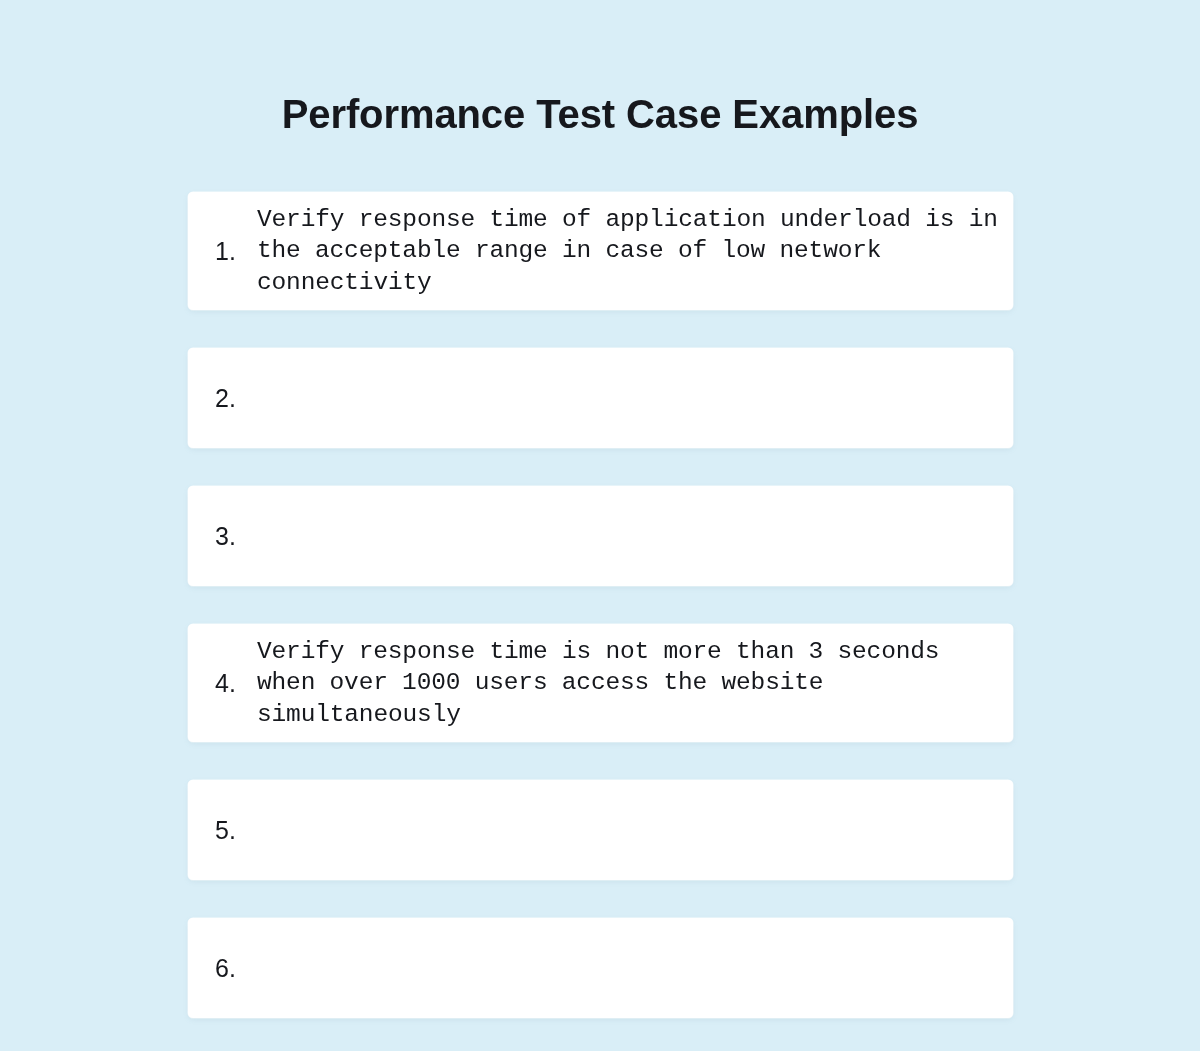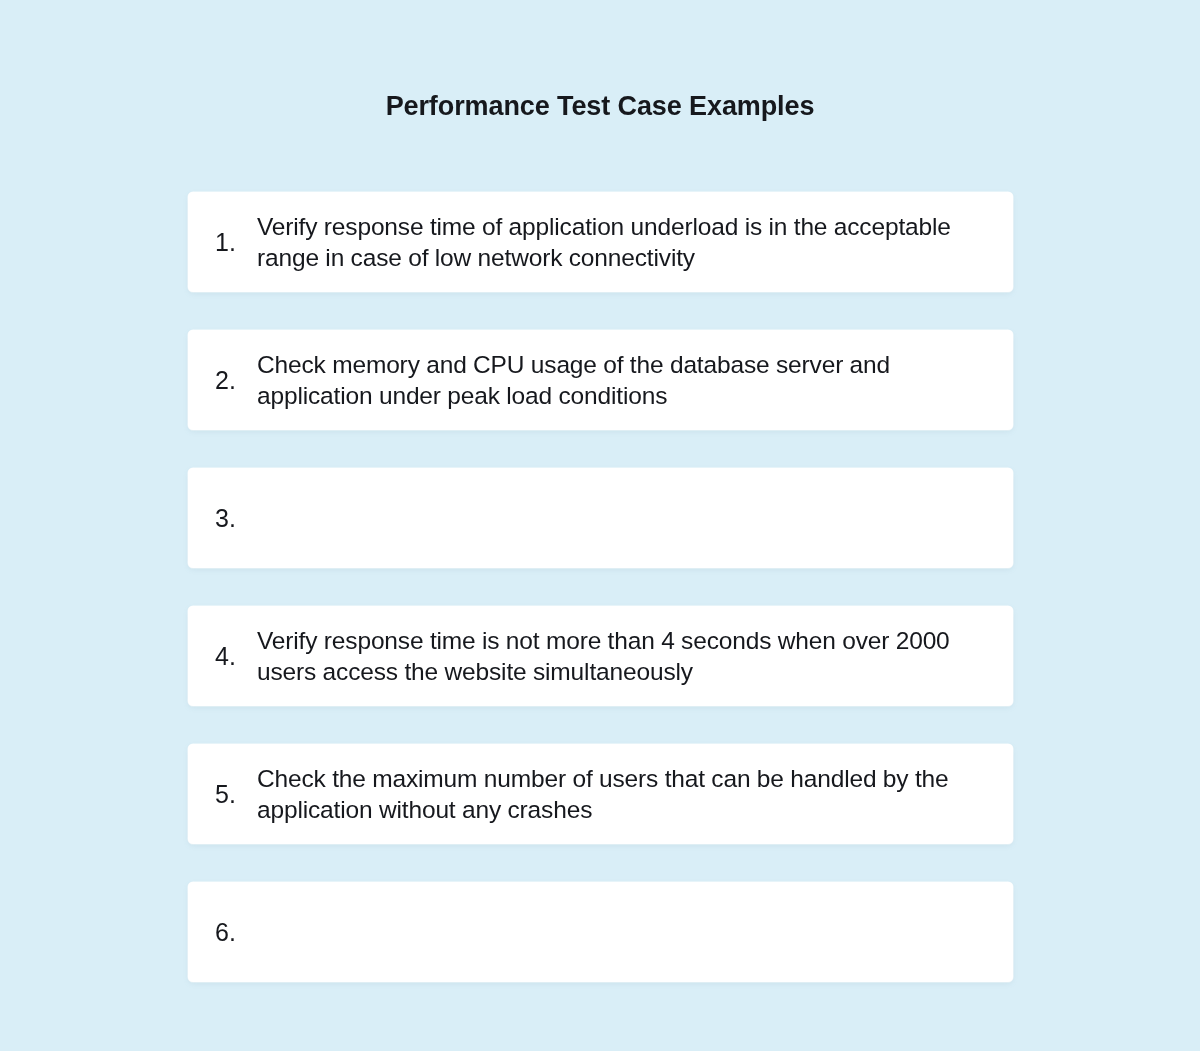--- a/index.html
+++ b/index.html
@@ -29,7 +29,7 @@
     top: 90px;
     width: 1200px;
     text-align: center;
-    font-size: 27px;
+    font-size: 40px;
     font-weight: bold;
     color: #16181d;
     letter-spacing: -0.1px;

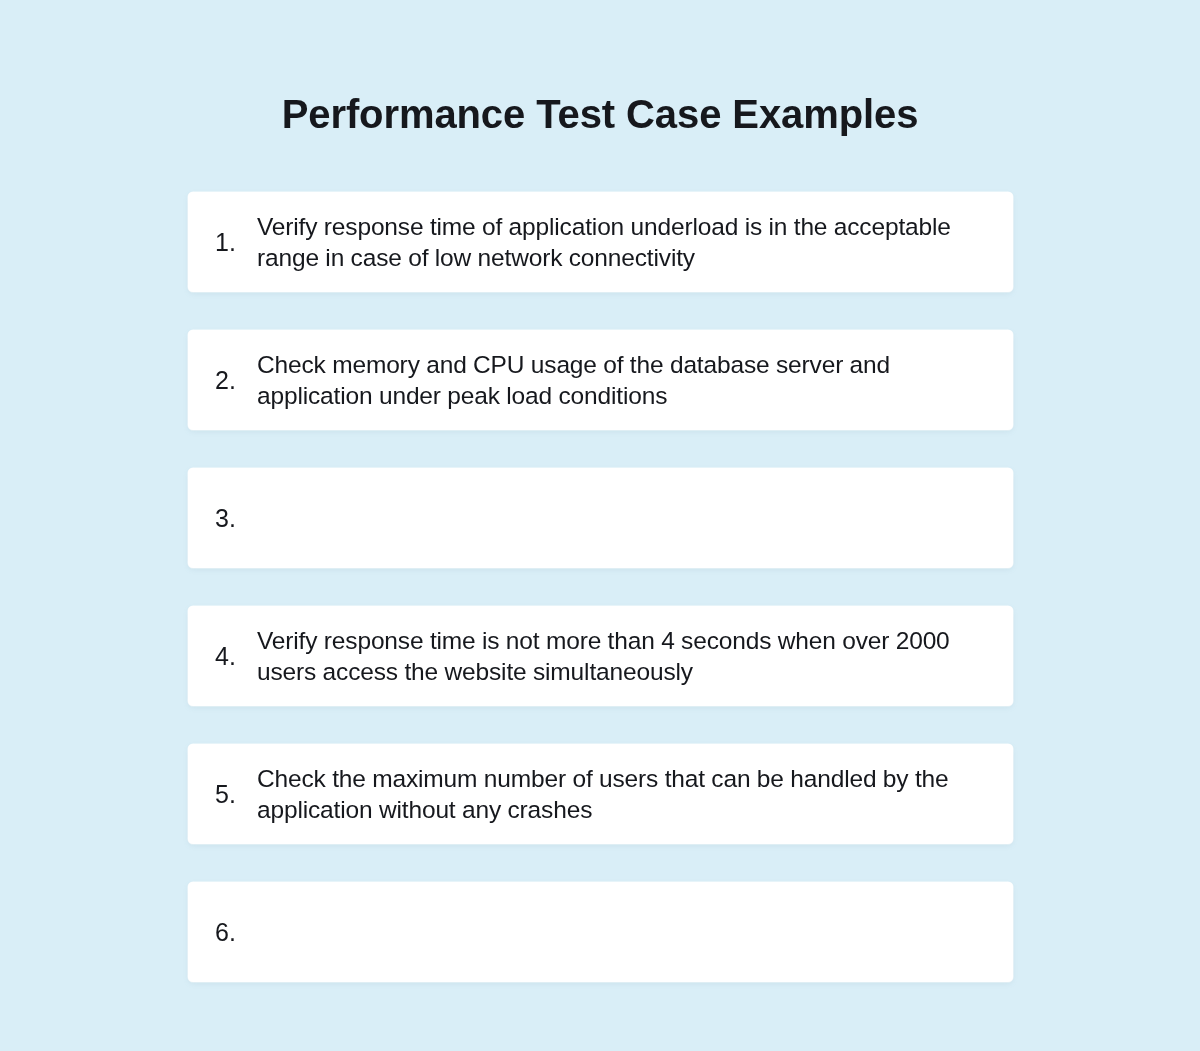--- a/index.html
+++ b/index.html
@@ -81,6 +81,7 @@
     letter-spacing: -0.15px;
     font-weight: normal;
     word-spacing: -0.2px;
+    font-family: Liberation Mono, monospace;
   }
 </style>
 </head>

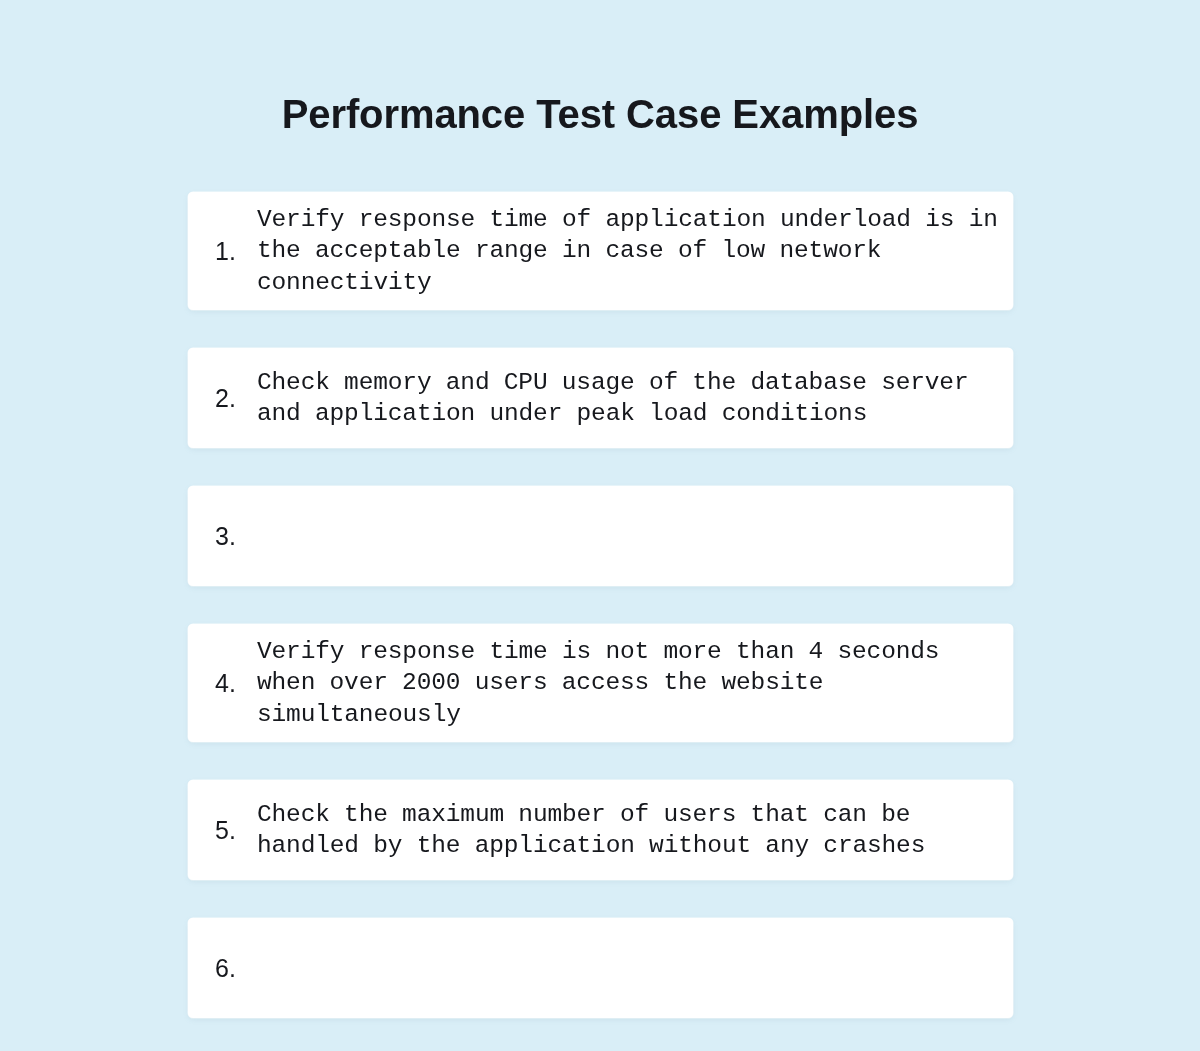--- a/index.html
+++ b/index.html
@@ -100,7 +100,6 @@
 
     <div class="card">
       <div class="card-number">2.</div>
-      <div class="card-text">Check memory and CPU usage of the database server and application under peak load conditions</div>
     </div>
 
     <div class="card">

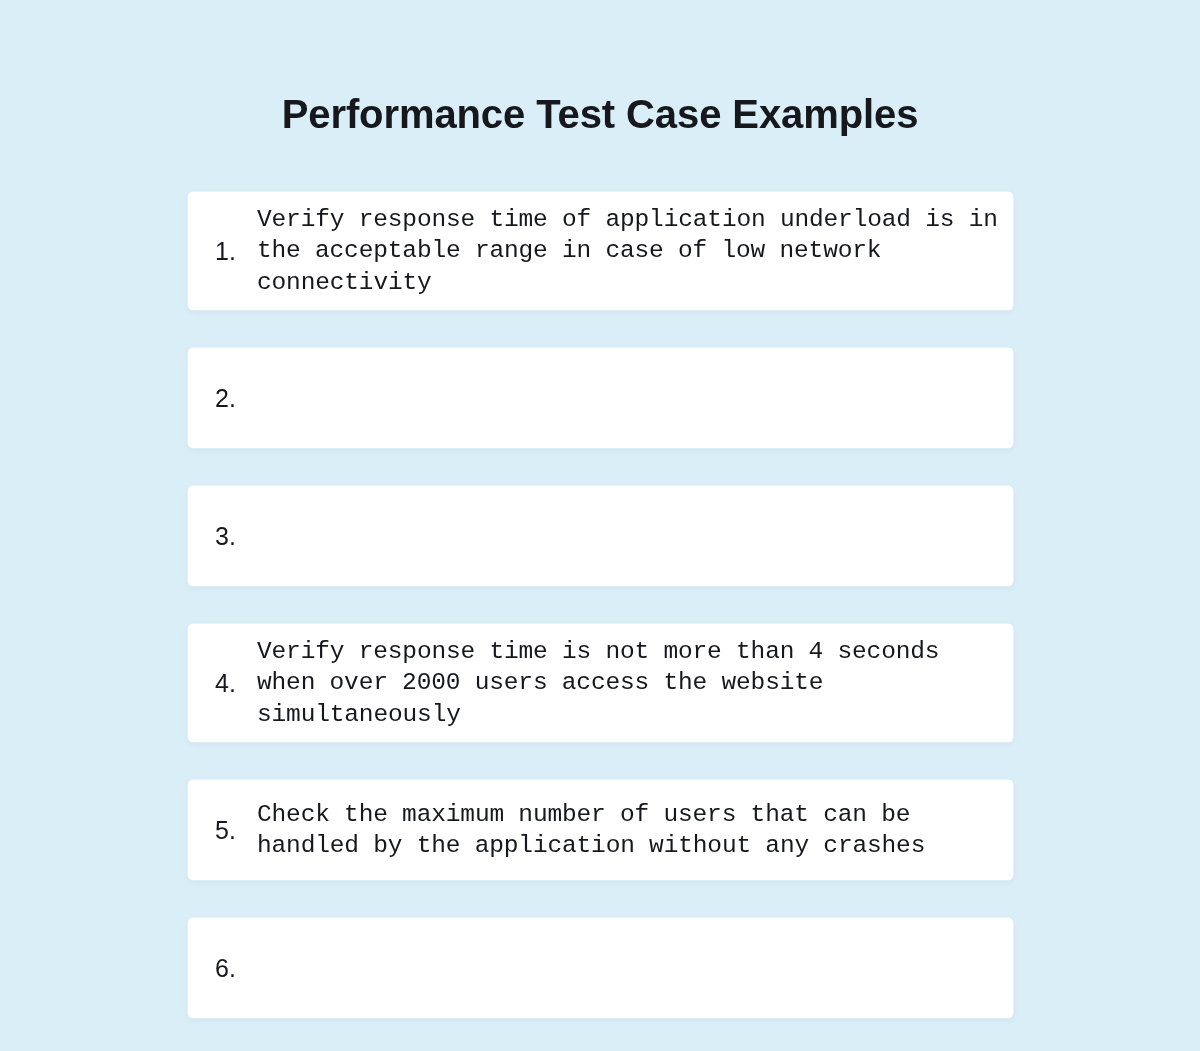--- a/index.html
+++ b/index.html
@@ -108,7 +108,7 @@
 
     <div class="card">
       <div class="card-number">4.</div>
-      <div class="card-text">Verify response time is not more than 4 seconds when over 2000 users access the website simultaneously</div>
+      <div class="card-text">Verify response time is not more than 3 seconds when over 1000 users access the website simultaneously</div>
     </div>
 
     <div class="card">

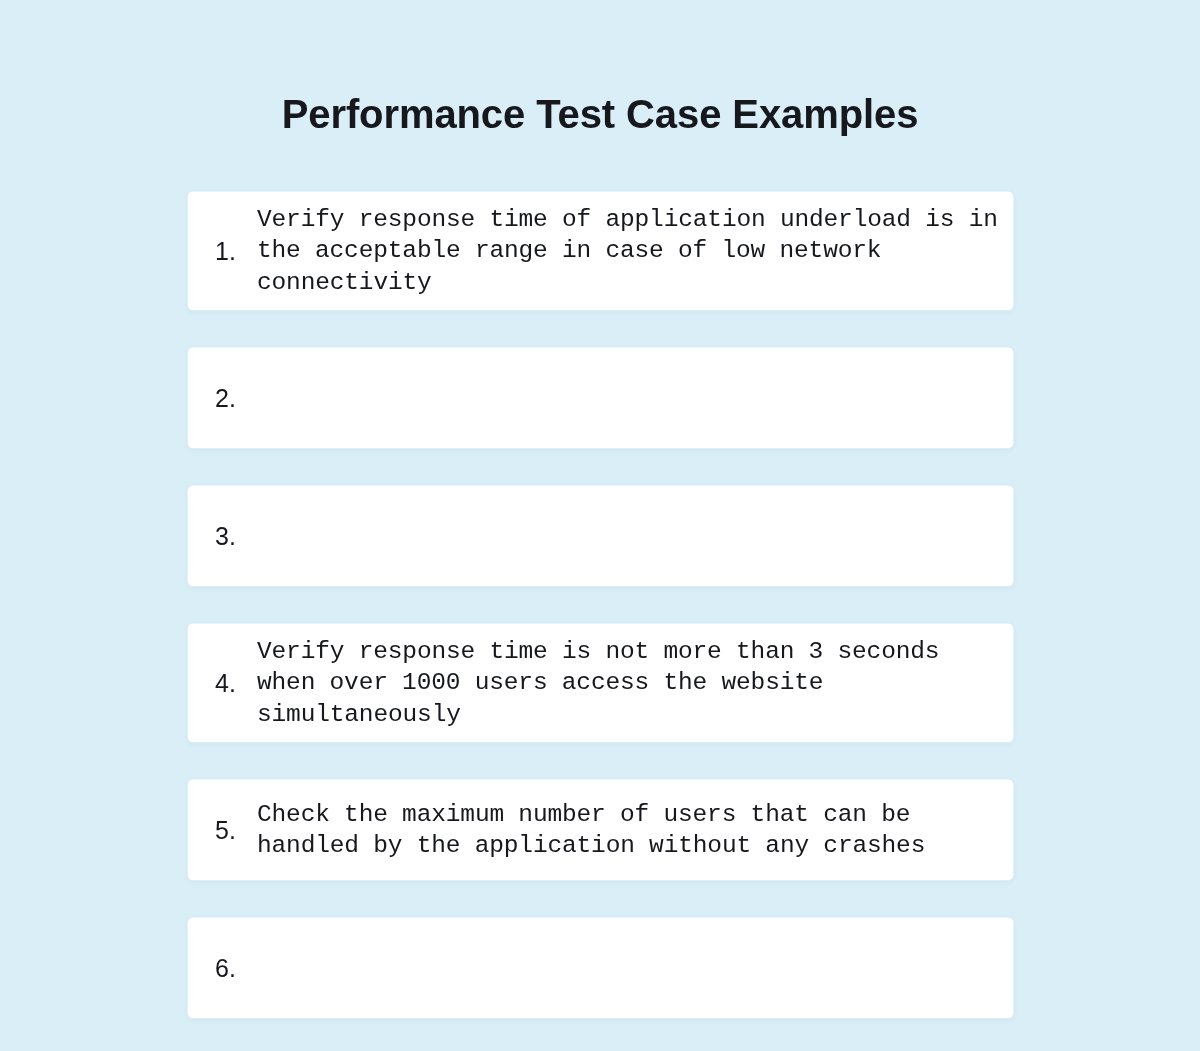--- a/index.html
+++ b/index.html
@@ -113,7 +113,6 @@
 
     <div class="card">
       <div class="card-number">5.</div>
-      <div class="card-text">Check the maximum number of users that can be handled by the application without any crashes</div>
     </div>
 
     <div class="card">

